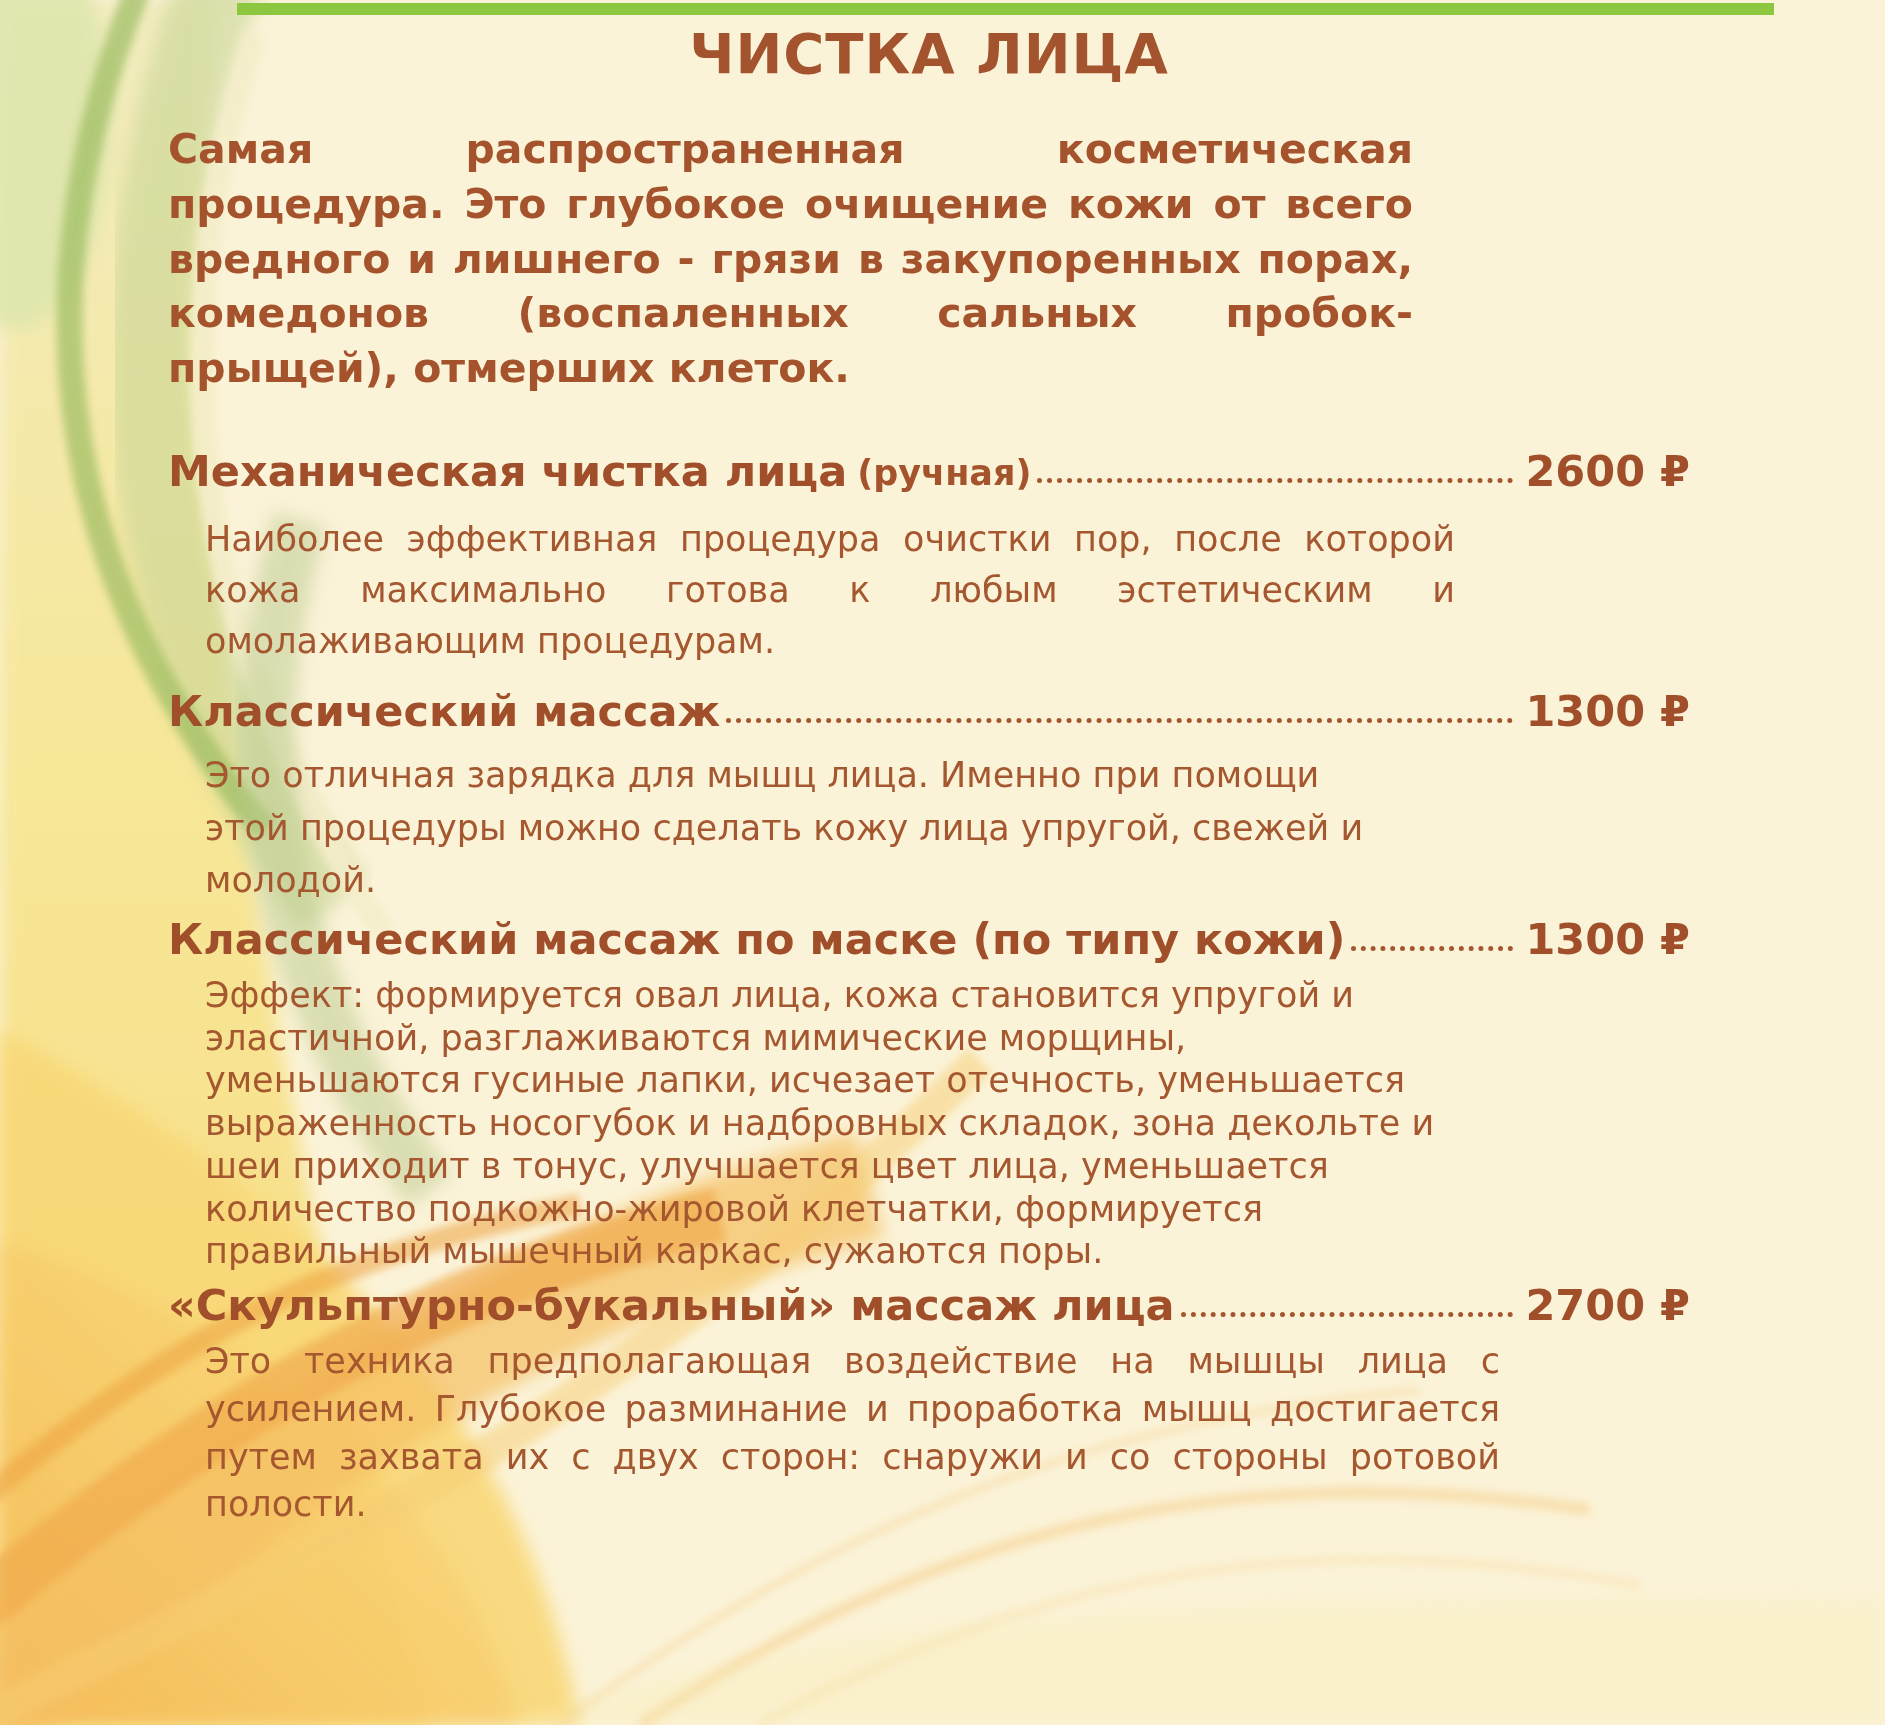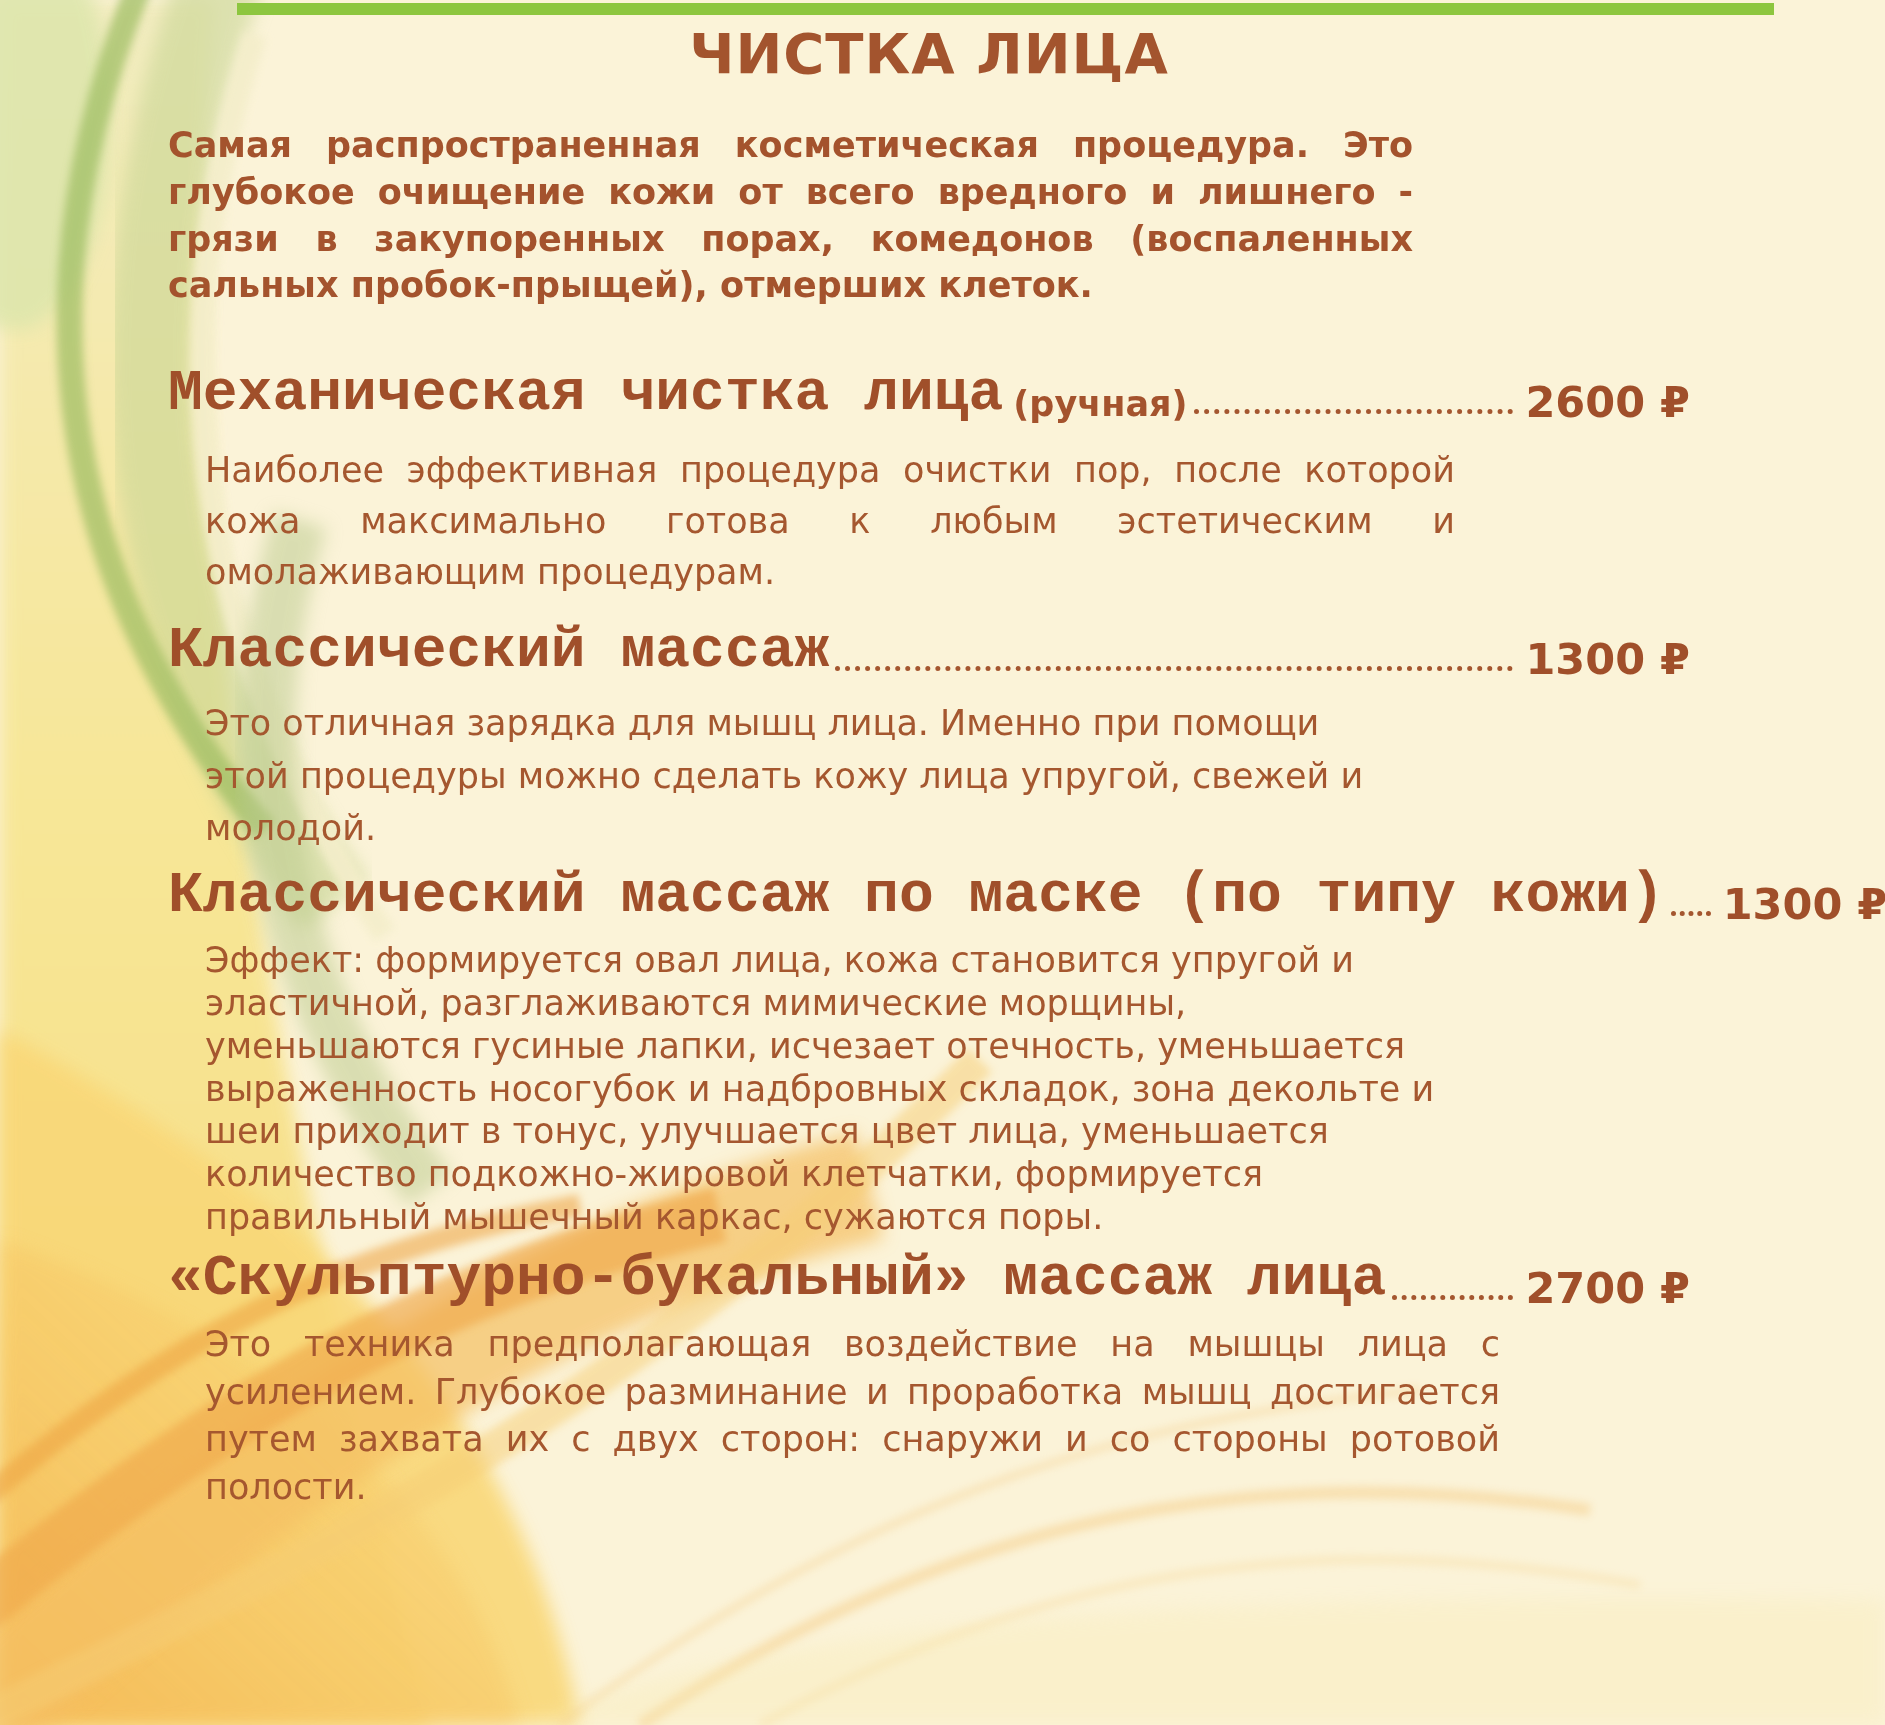--- a/index.html
+++ b/index.html
@@ -31,7 +31,7 @@
   }
   .intro{
     width:1245px;margin:38px 0 0 0;
-    font-size:35px;font-weight:bold;line-height:1.33;
+    font-size:41px;font-weight:bold;line-height:1.33;
     text-align:justify;color:#a4532d;
   }
   .price-row{

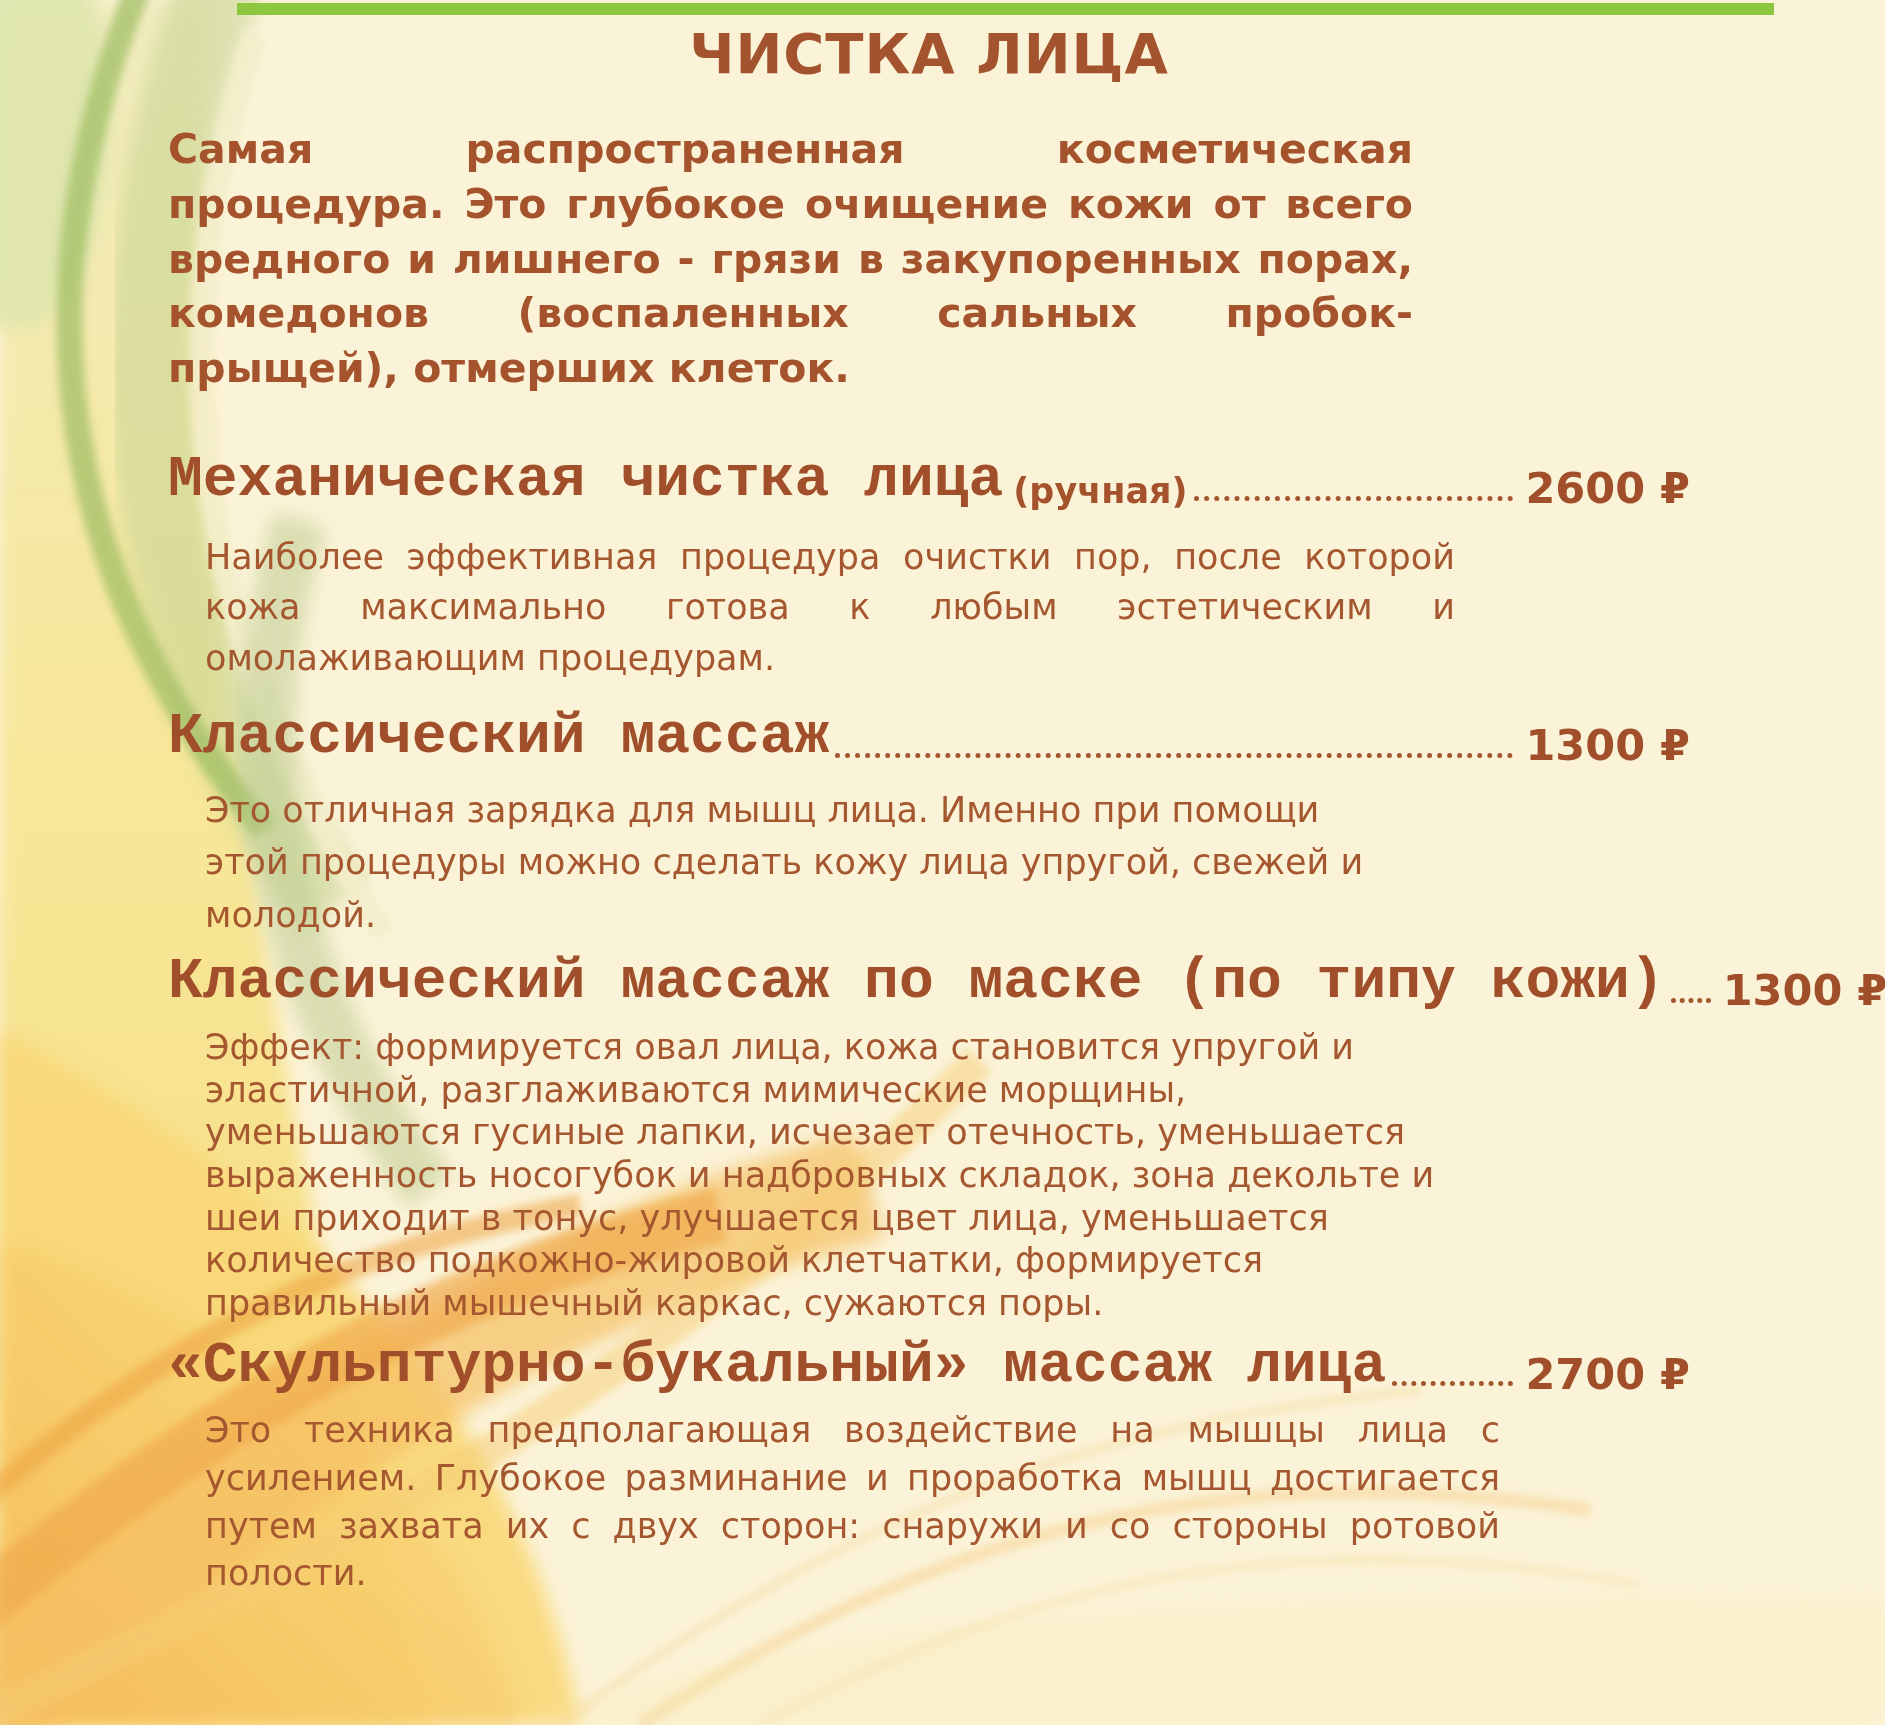--- a/index.html
+++ b/index.html
@@ -38,8 +38,8 @@
     display:flex;align-items:flex-end;width:100%;
   }
   .item-name{
-    font-size:58px;font-weight:bold;line-height:1.15;
-    white-space:nowrap;color:#a04f2a;font-family:Liberation Mono, monospace;
+    font-size:43px;font-weight:bold;line-height:1.15;
+    white-space:nowrap;color:#a04f2a;
   }
   .item-note{
     font-size:35px;font-weight:bold;margin:0 0 3px 10px;

